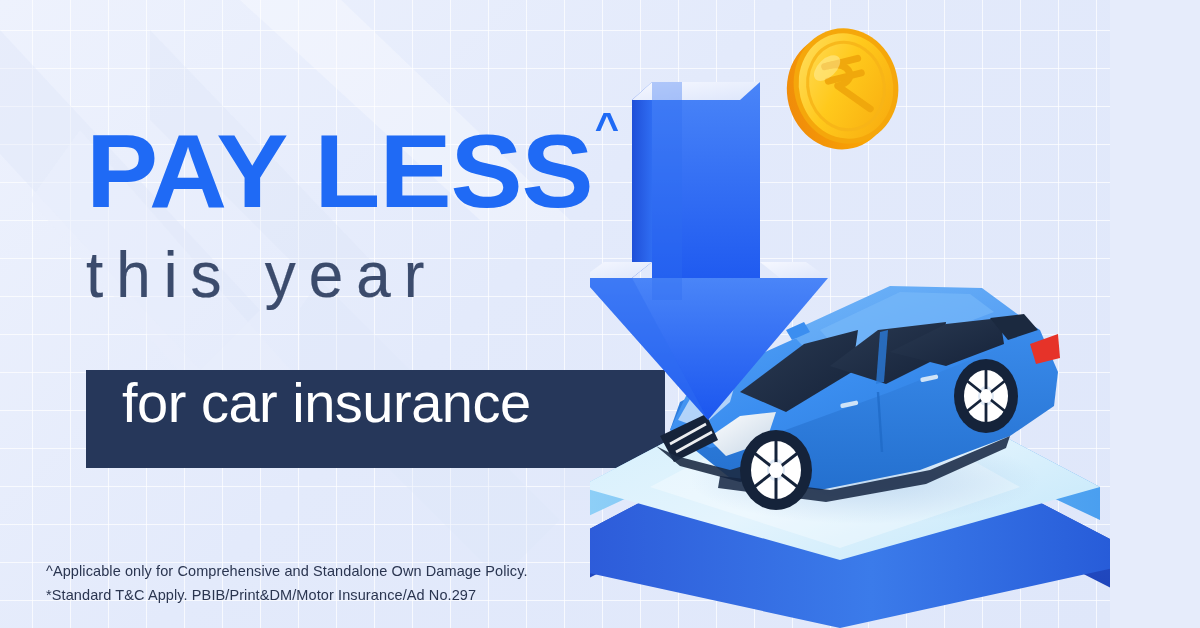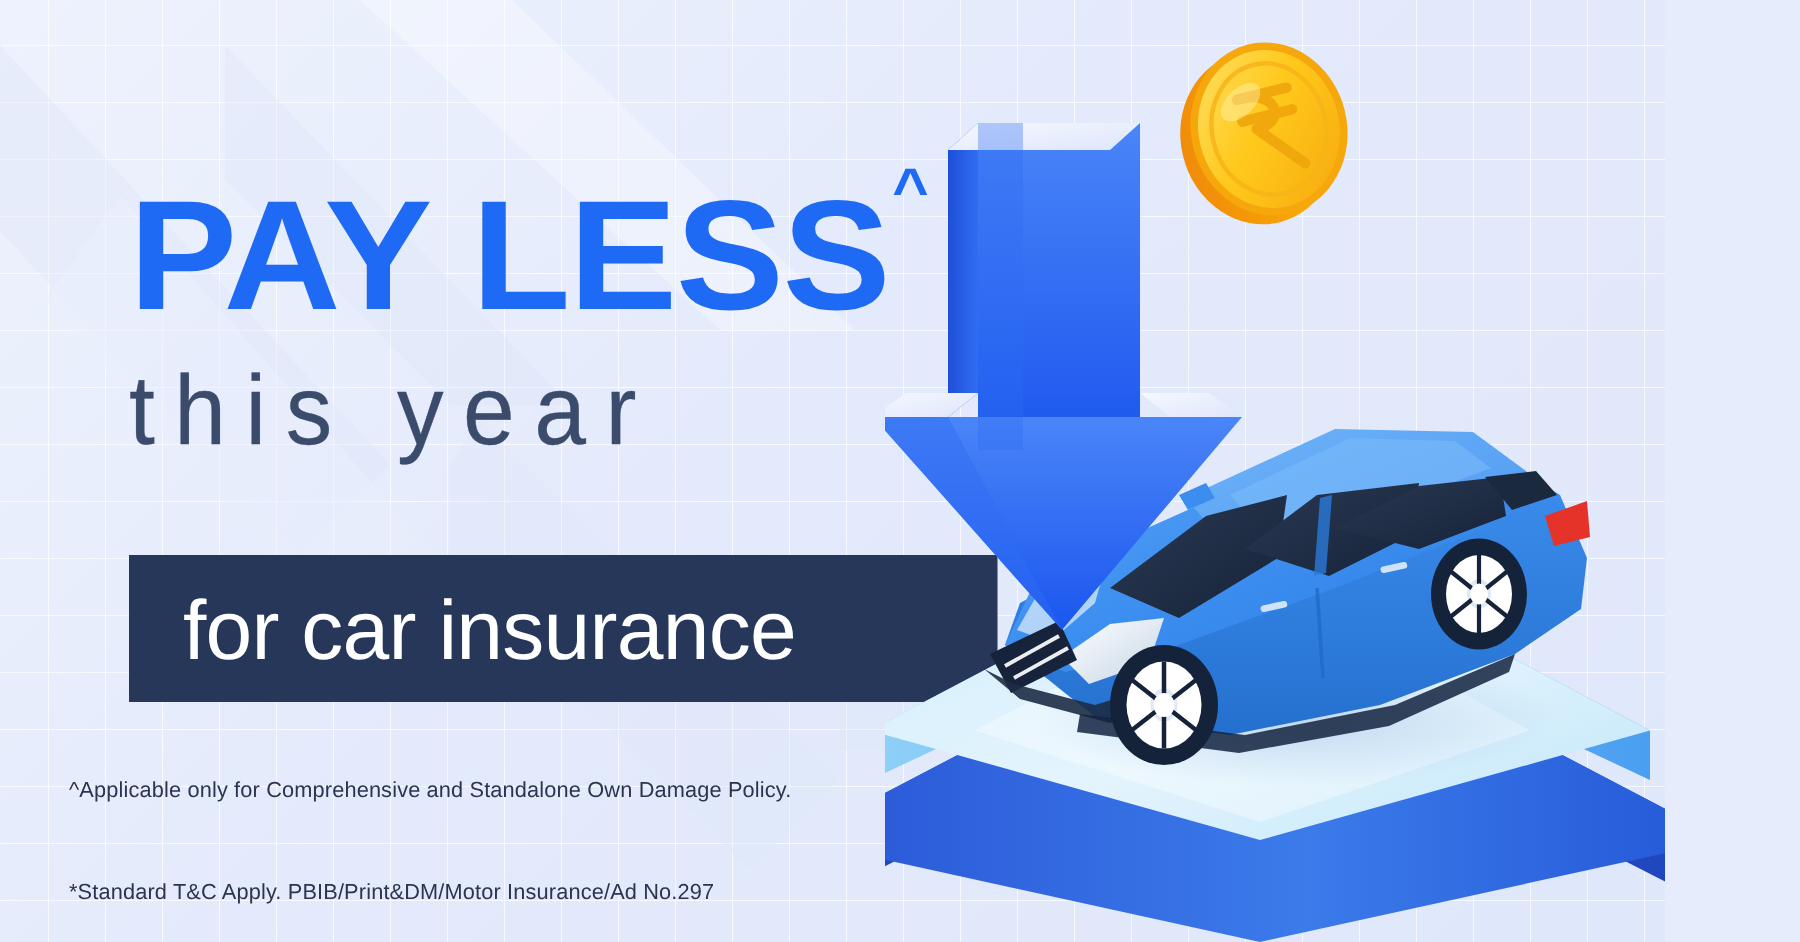--- a/index.html
+++ b/index.html
@@ -81,7 +81,7 @@
     left:0; top:248px;
     width:579px; height:98px;
     background:#26375a;
-    display:flex; align-items:center;
+    display:flex; 
   }
   .band-text {
     color:#ffffff;

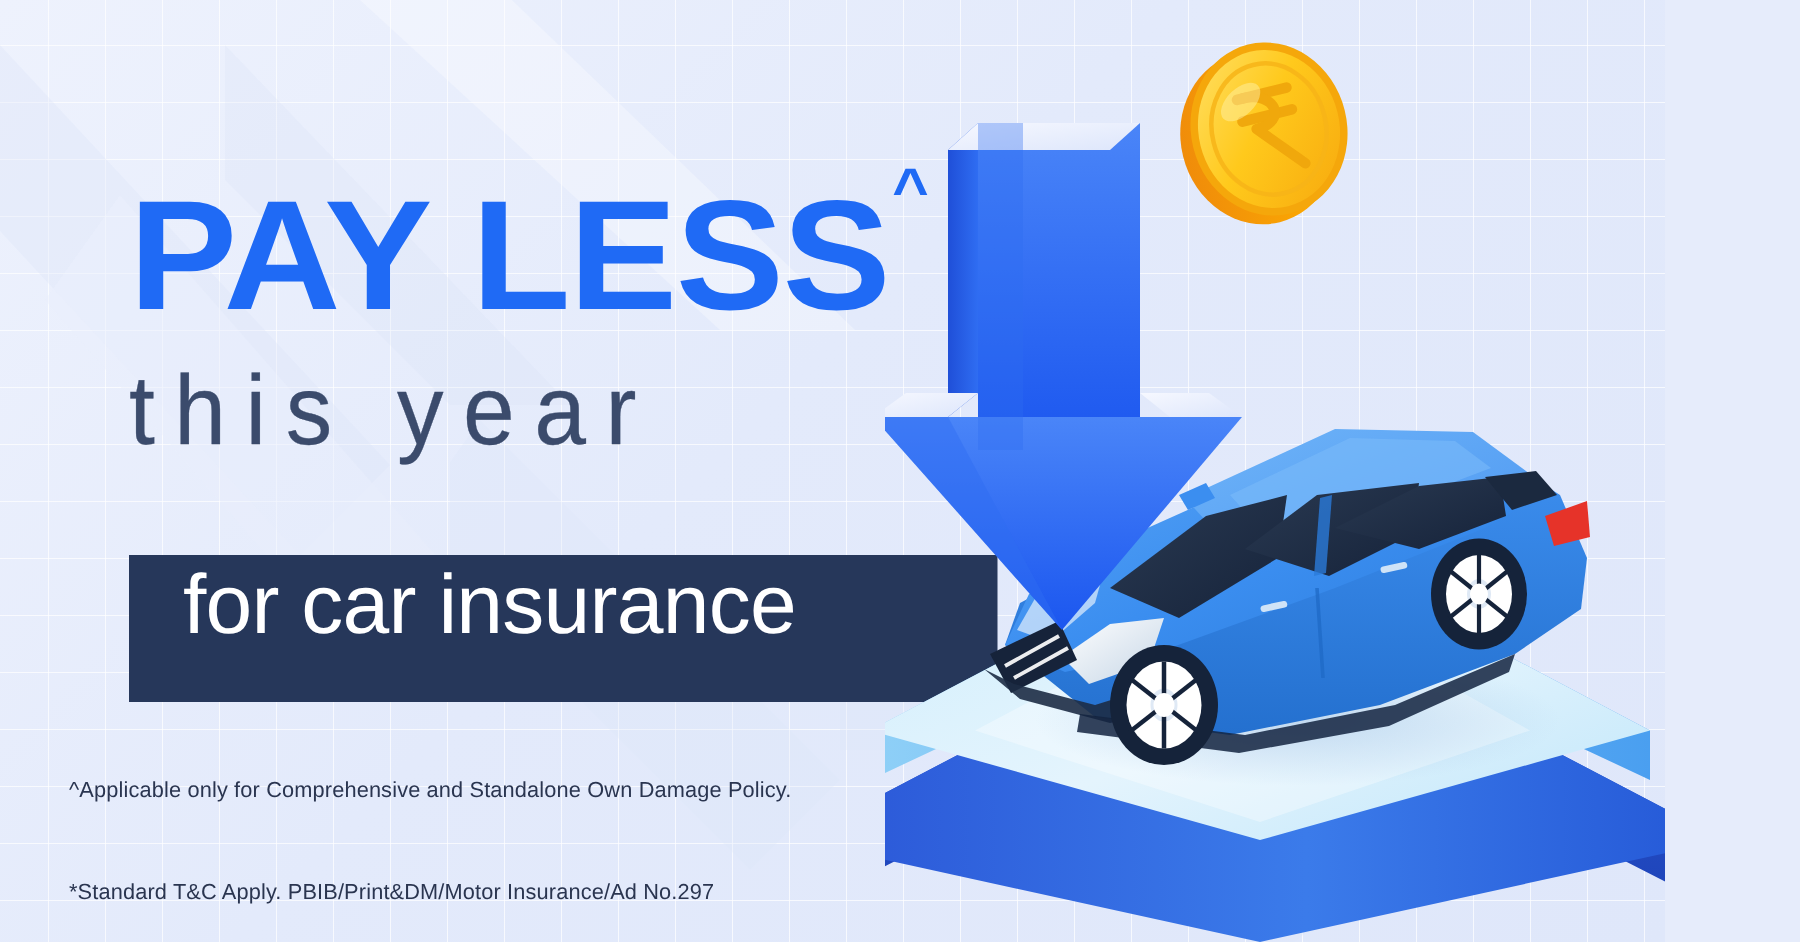--- a/index.html
+++ b/index.html
@@ -100,7 +100,7 @@
     line-height:1.65;
     letter-spacing:.1px;
   }
-  .disclaimer div { white-space:nowrap;margin-top:44px; }
+  .disclaimer div { white-space:nowrap; }
 
   
   .art { position:absolute; right:0; top:0; width:520px; height:628px; }

